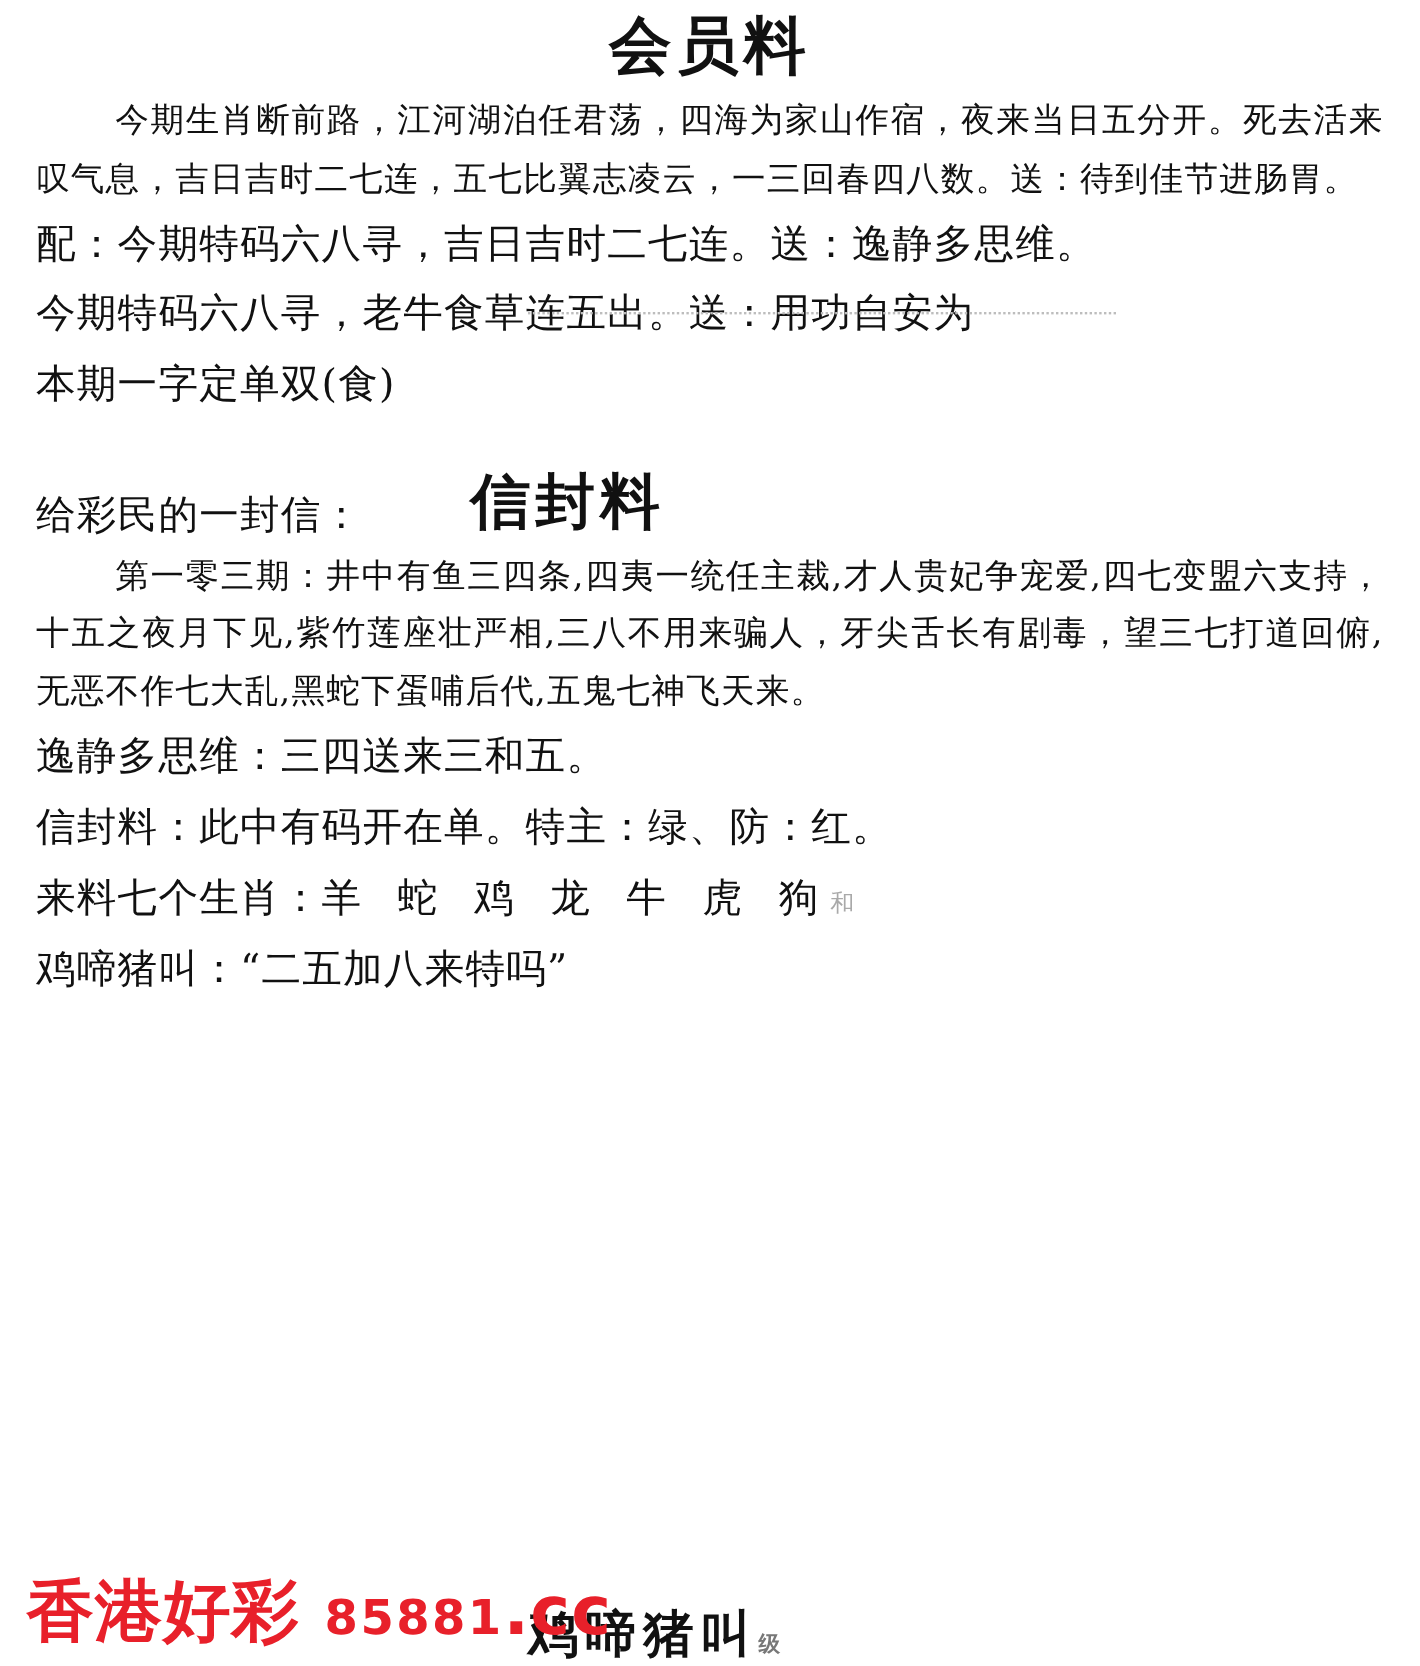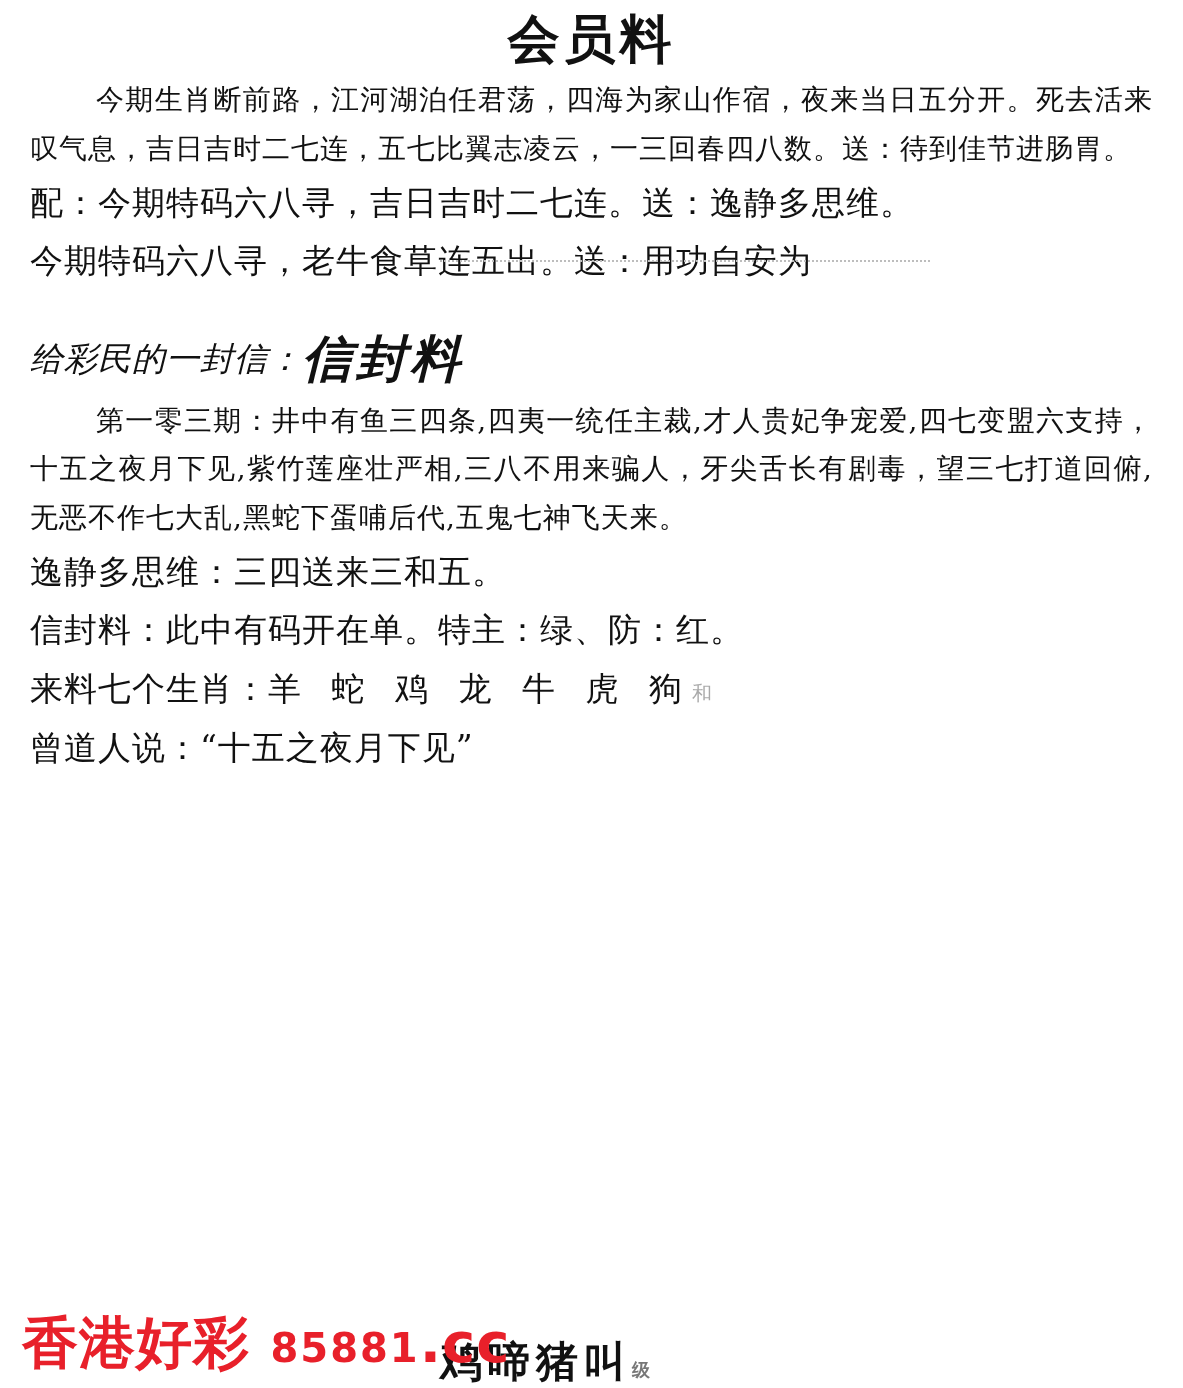--- a/index.html
+++ b/index.html
@@ -135,6 +135,7 @@
 
   <div class="line">今期特码六八寻，老牛食草连五出。送：用功自安为</div>
 
+  <div class="line">本期一字定单双(食)</div>
 
   <div class="section-gap"></div>
 

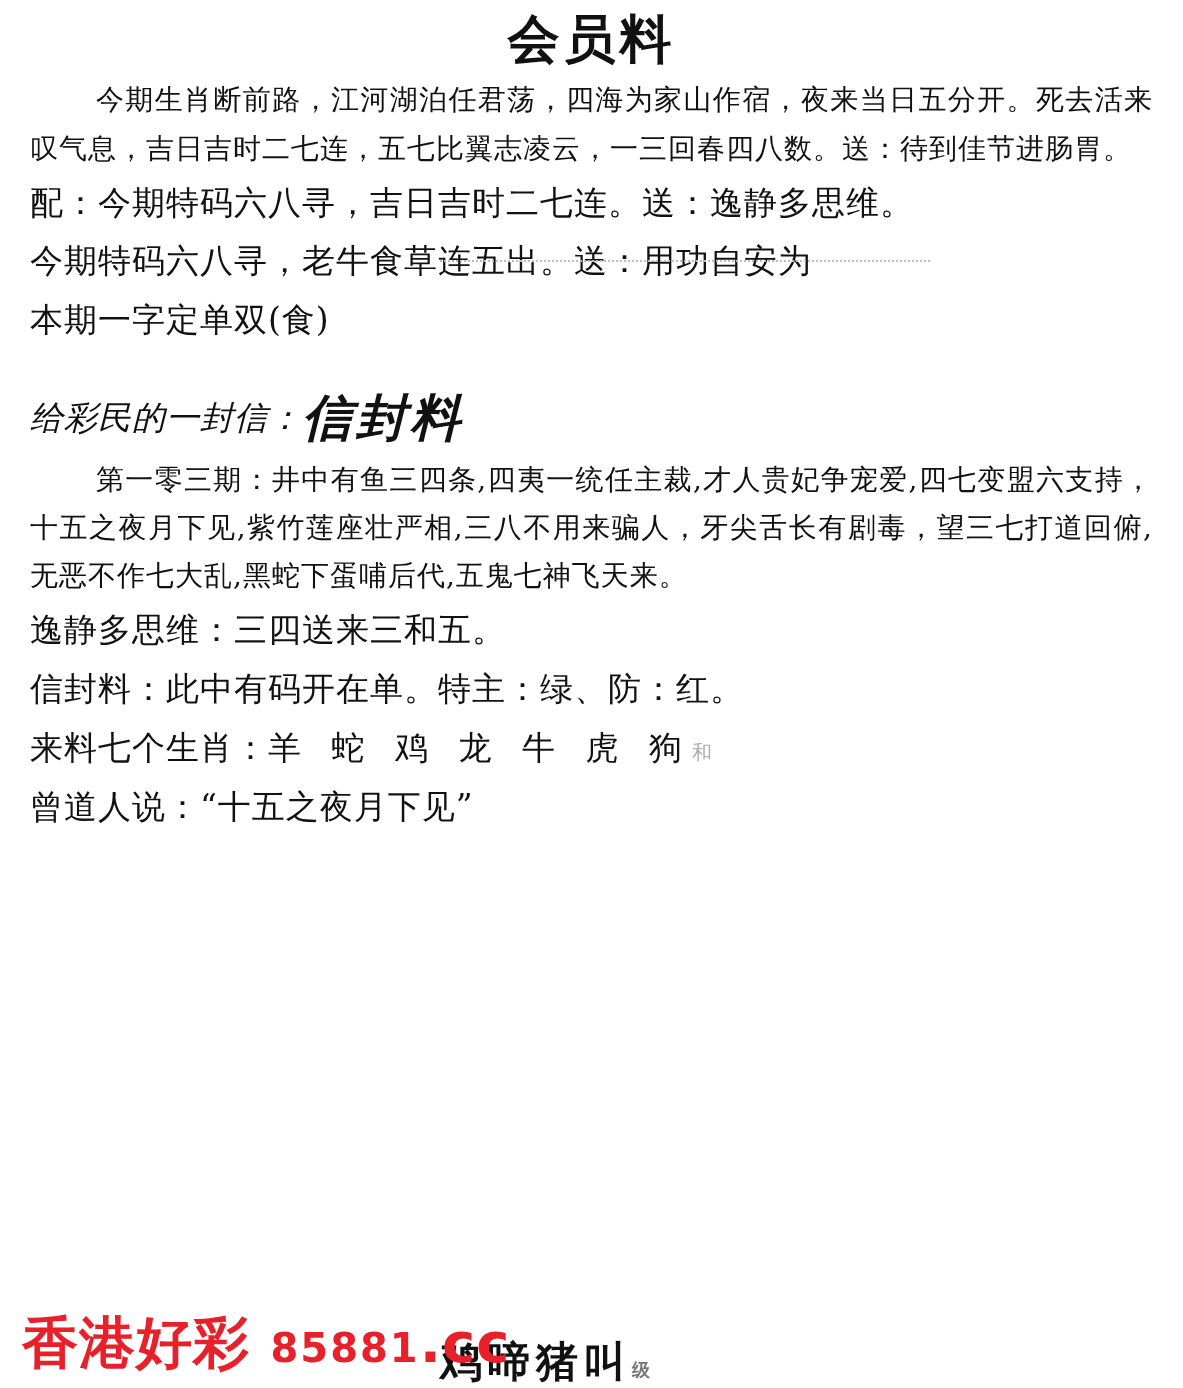--- a/index.html
+++ b/index.html
@@ -61,9 +61,8 @@
   }
   .letter-head {
     display: flex;
-    align-items: center;
+    align-items: flex-end;
     margin: 0 0 4px 0;
-    font-style: italic;
   }
   .letter-head .lbl {
     font-size: 33px;

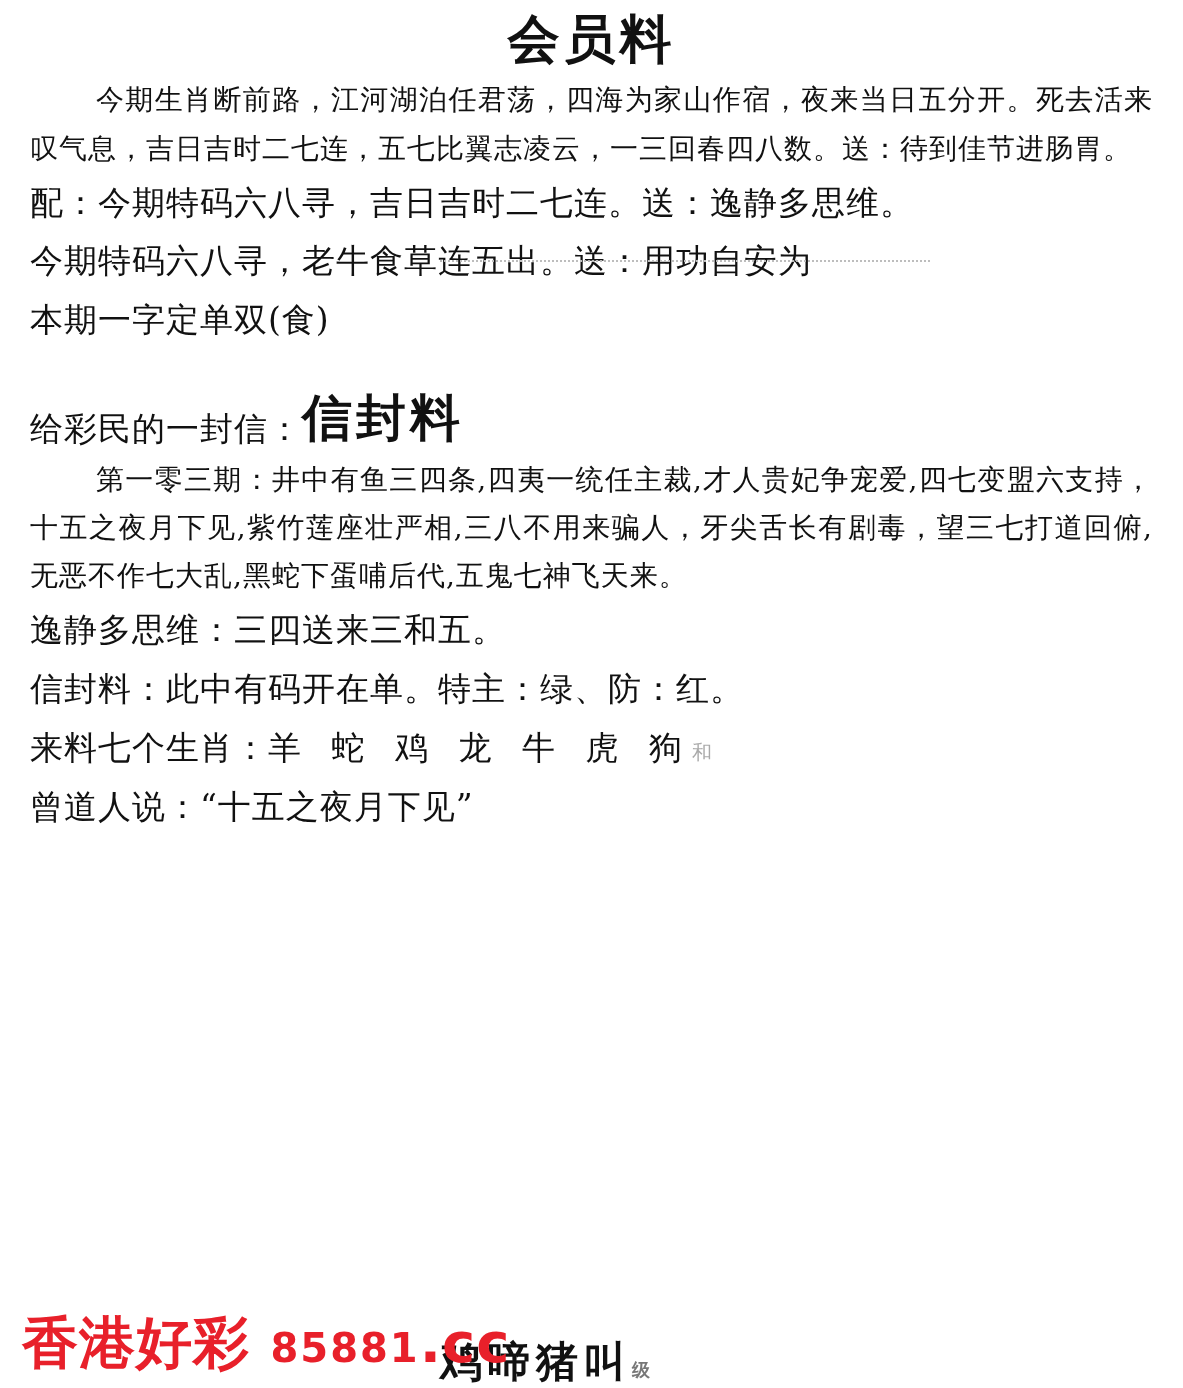--- a/index.html
+++ b/index.html
@@ -37,6 +37,7 @@
     font-weight: bold;
     letter-spacing: 4px;
     vertical-align: middle;
+    margin-left: 90px;
   }
   .para {
     font-size: 28px;

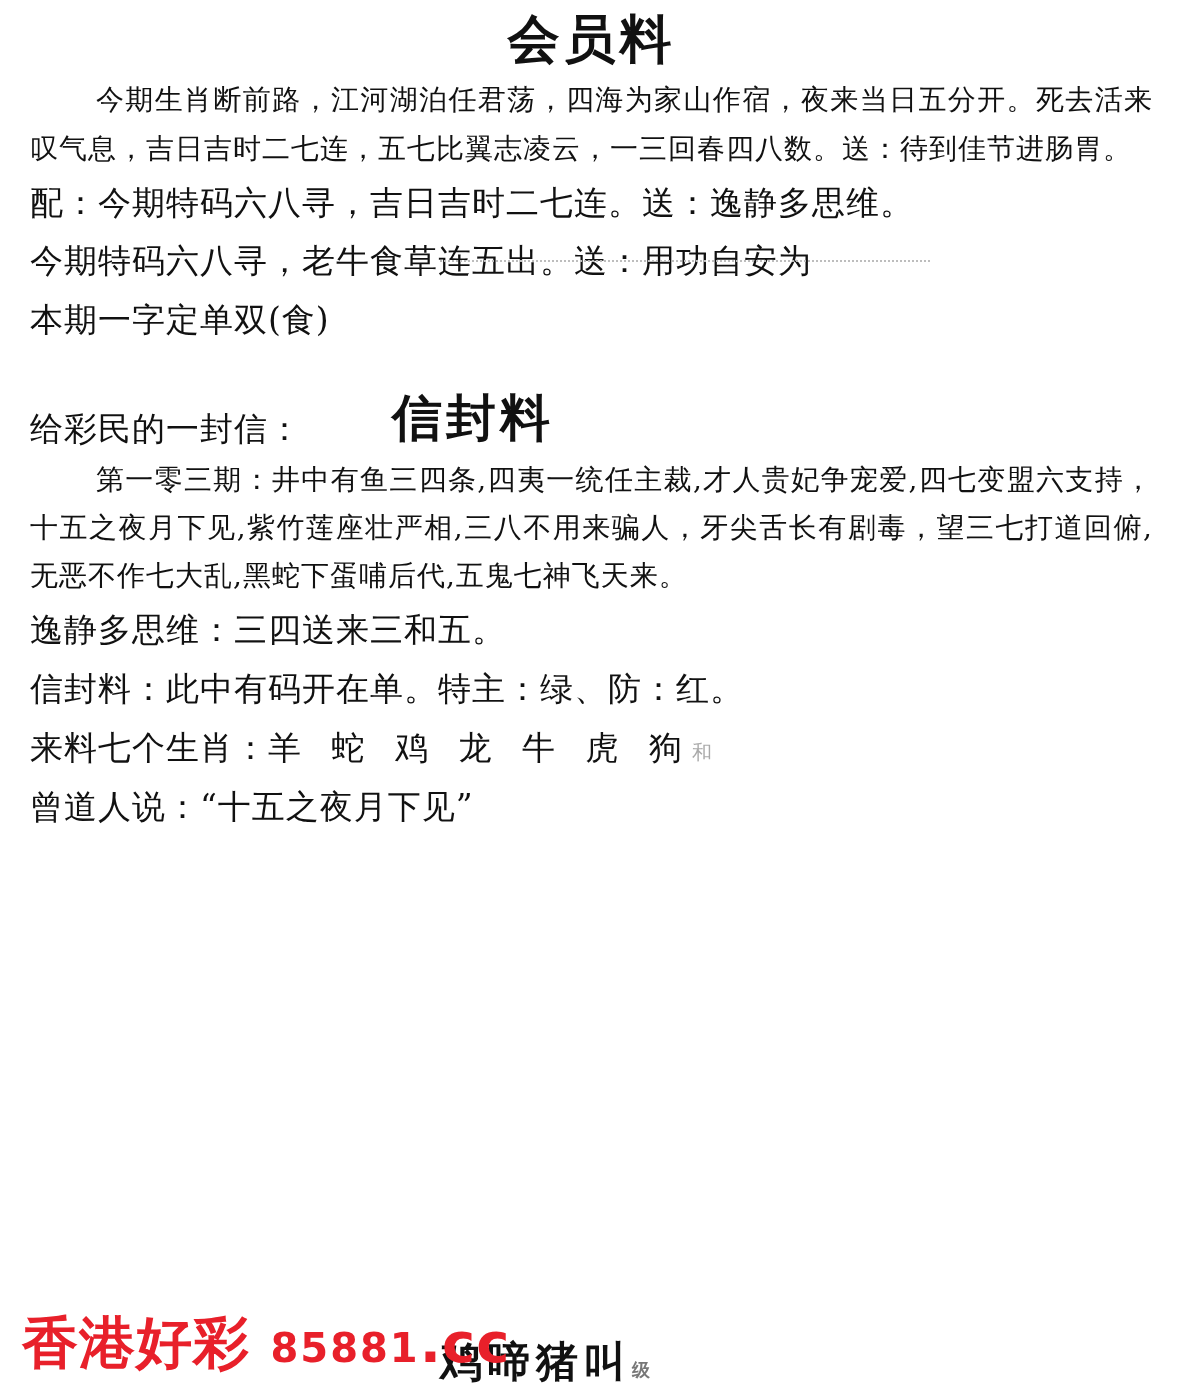--- a/index.html
+++ b/index.html
@@ -154,7 +154,7 @@
     <span>来料七个生肖：</span><span class="zodiac">羊 蛇 鸡 龙 牛 虎 狗</span><span class="zodiac-faint">和</span>
   </div>
 
-  <div class="line">曾道人说：“十五之夜月下见”</div>
+  <div class="line">鸡啼猪叫：“二五加八来特吗”</div>
 
   <div class="bottom-chars">
     <span>鸡啼猪叫</span><span class="tiny">级</span>

